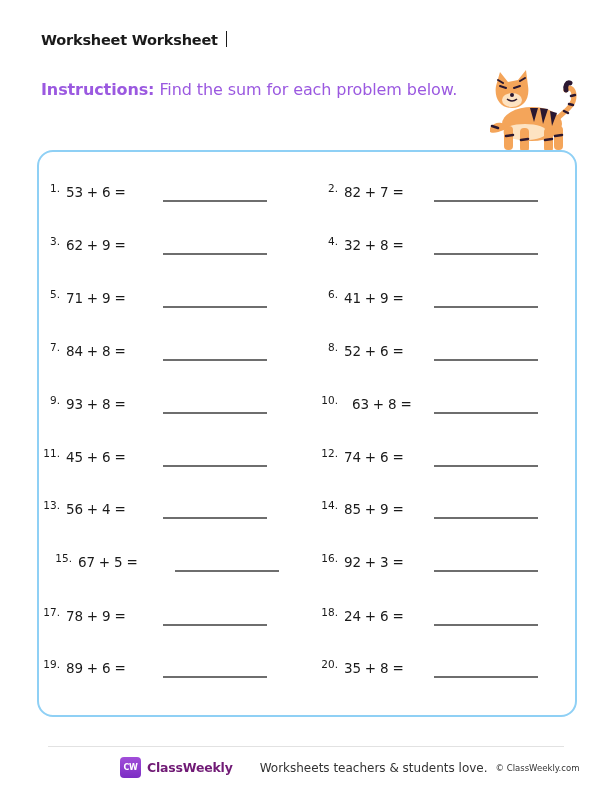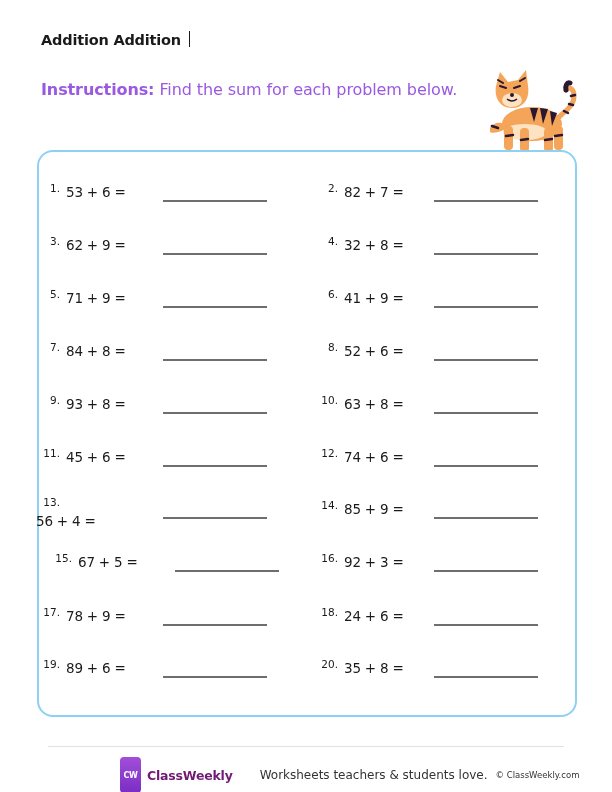--- a/index.html
+++ b/index.html
@@ -34,7 +34,7 @@
 <body>
 
 <div class="header">
-  <span class="title">Addition Addition</span>
+  <span class="title">Worksheet Worksheet</span>
   <span class="sep"></span>
 </div>
 

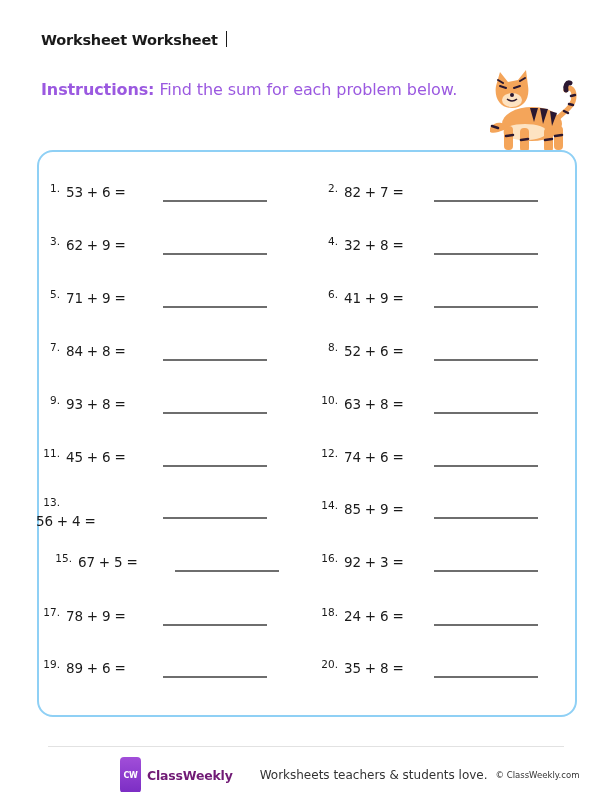--- a/index.html
+++ b/index.html
@@ -117,7 +117,7 @@
       <span class="expr">93 + 8 =</span>
       <span class="line" style="left: 127px; top: 16px;"></span>
     </div>
-    <div class="problem" style="left: 314px; top: 396px;">
+    <div class="problem" style="left: 314px; top: 396px; gap: 8px;">
       <span class="num">10.</span>
       <span class="expr">63 + 8 =</span>
       <span class="line" style="left: 120px; top: 16px;"></span>

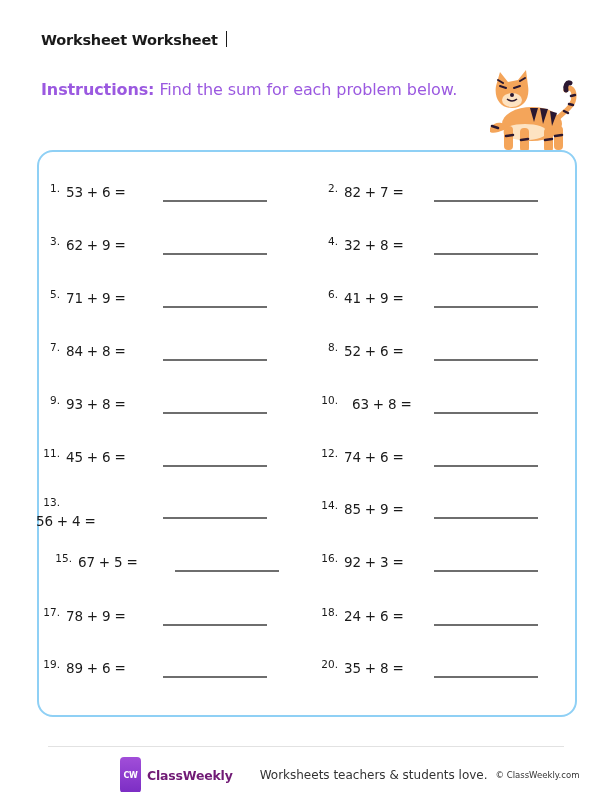--- a/index.html
+++ b/index.html
@@ -132,7 +132,7 @@
       <span class="expr">74 + 6 =</span>
       <span class="line" style="left: 120px; top: 16px;"></span>
     </div>
-    <div class="problem" style="left: 36px; top: 501px; flex-direction: column;">
+    <div class="problem" style="left: 36px; top: 501px;">
       <span class="num">13.</span>
       <span class="expr">56 + 4 =</span>
       <span class="line" style="left: 127px; top: 16px;"></span>

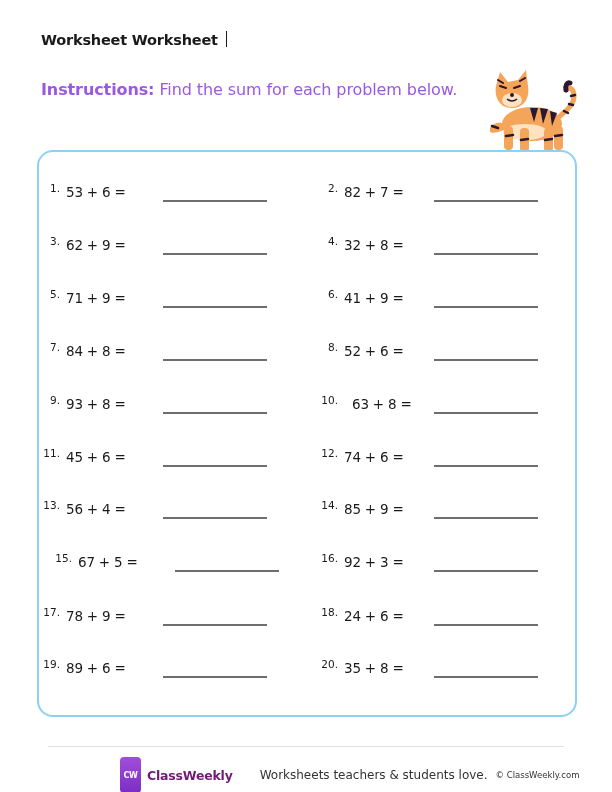--- a/index.html
+++ b/index.html
@@ -25,7 +25,7 @@
 
   .footer-rule { position: absolute; left: 48px; top: 746px; width: 516px; height: 1px; background: #e2e2e2; }
   .footer { position: absolute; left: 120px; top: 757px; display: flex; align-items: center; white-space: nowrap; }
-  .cw-logo { width: 21px; height: 36px; border-radius: 4px; background: linear-gradient(180deg, #a14ed9 0%, #7b2dc4 100%); color: #ffffff; font-size: 8px; font-weight: bold; display: flex; align-items: center; justify-content: center; letter-spacing: -0.3px; }
+  .cw-logo { width: 21px; height: 21px; border-radius: 4px; background: linear-gradient(180deg, #a14ed9 0%, #7b2dc4 100%); color: #ffffff; font-size: 8px; font-weight: bold; display: flex; align-items: center; justify-content: center; letter-spacing: -0.3px; }
   .brand { font-size: 12.5px; font-weight: bold; color: #701a75; margin-left: 6px; letter-spacing: -0.2px; }
   .tagline { font-size: 12px; color: #333333; margin-left: 27px; }
   .copyright { font-size: 8.5px; color: #333333; margin-left: 8px; }

